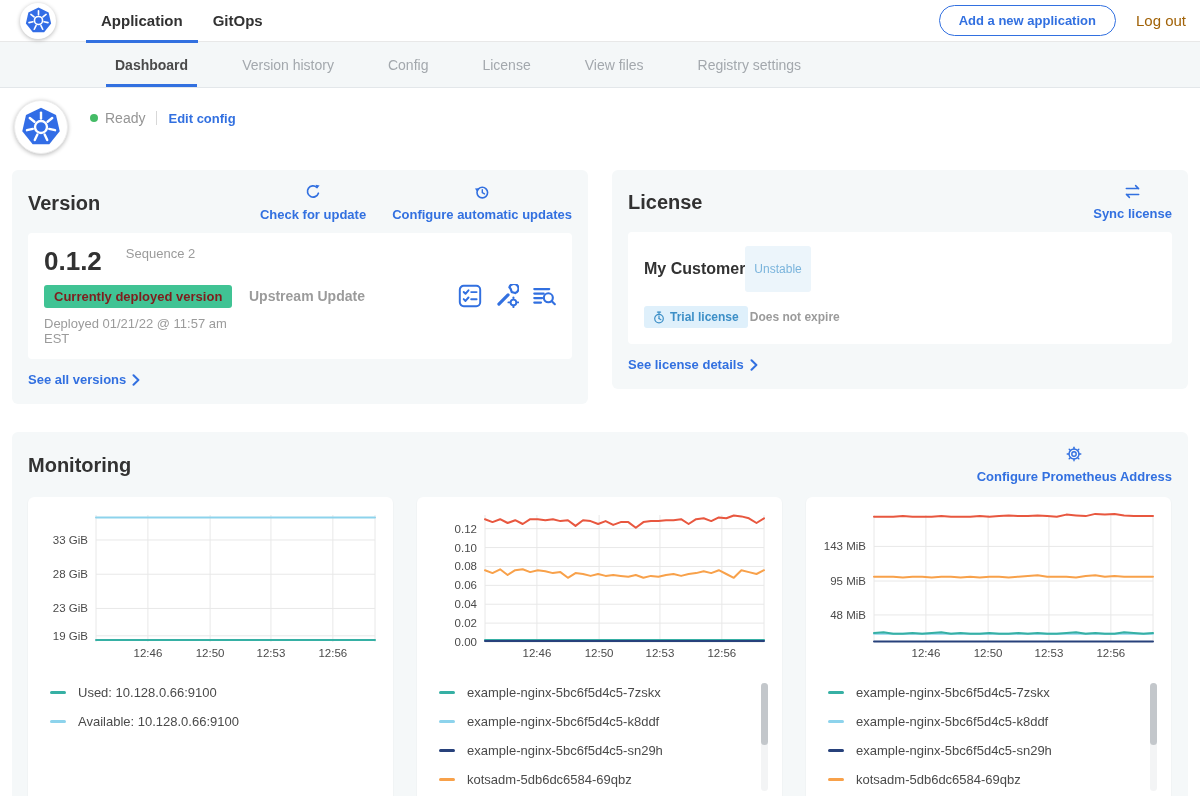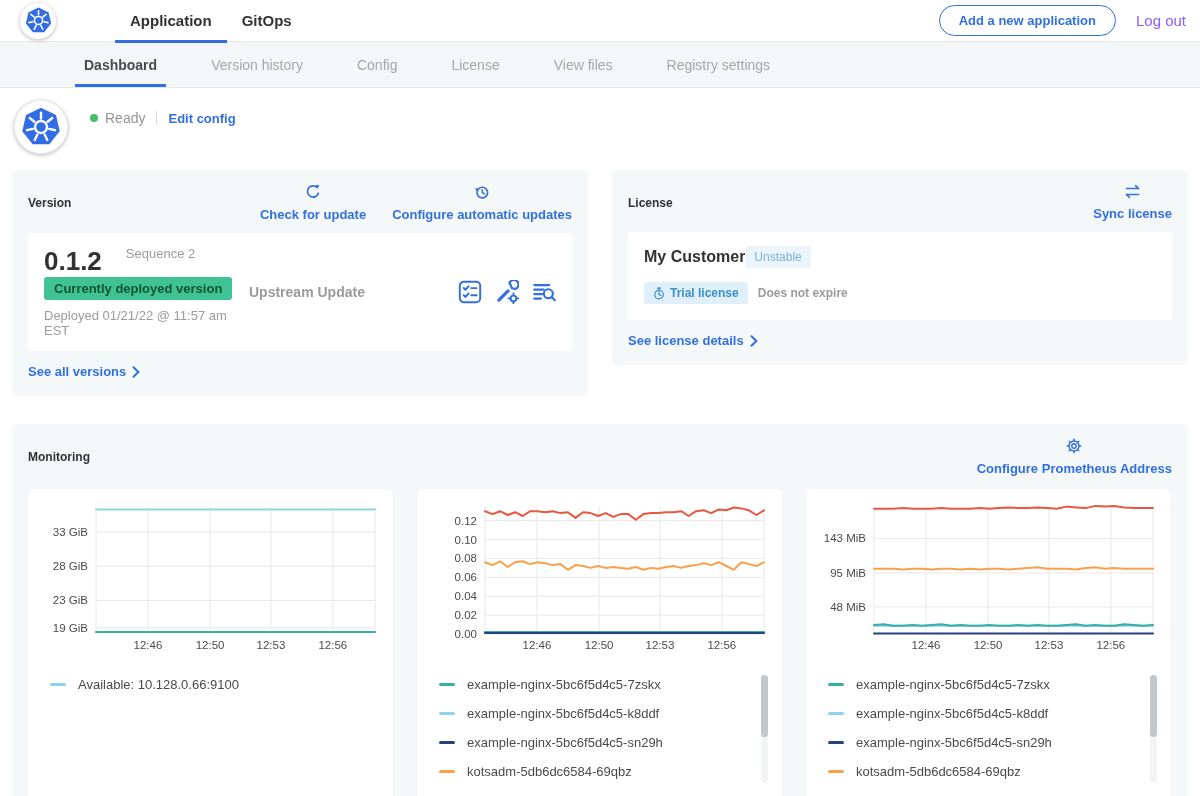--- a/index.html
+++ b/index.html
@@ -7,7 +7,7 @@
   body { font-family:"Liberation Sans",sans-serif; background:#fff; color:#323232; overflow:hidden; }
 
   
-  .topnav { height:42px; display:flex; align-items:center; border-bottom:1px solid #e8e8e8; padding:0 14px 0 20px;gap:29px; }
+  .topnav { height:42px; display:flex; align-items:center; border-bottom:1px solid #e8e8e8; padding:0 14px 0 20px; }
   .logo-circle { border-radius:50%; background:#fff; box-shadow:0 1px 4px rgba(0,0,0,0.28); display:flex; align-items:center; justify-content:center; flex:none; }
   .logo-sm { width:36px; height:36px; }
   .logo-sm svg { width:27px; height:27px; }

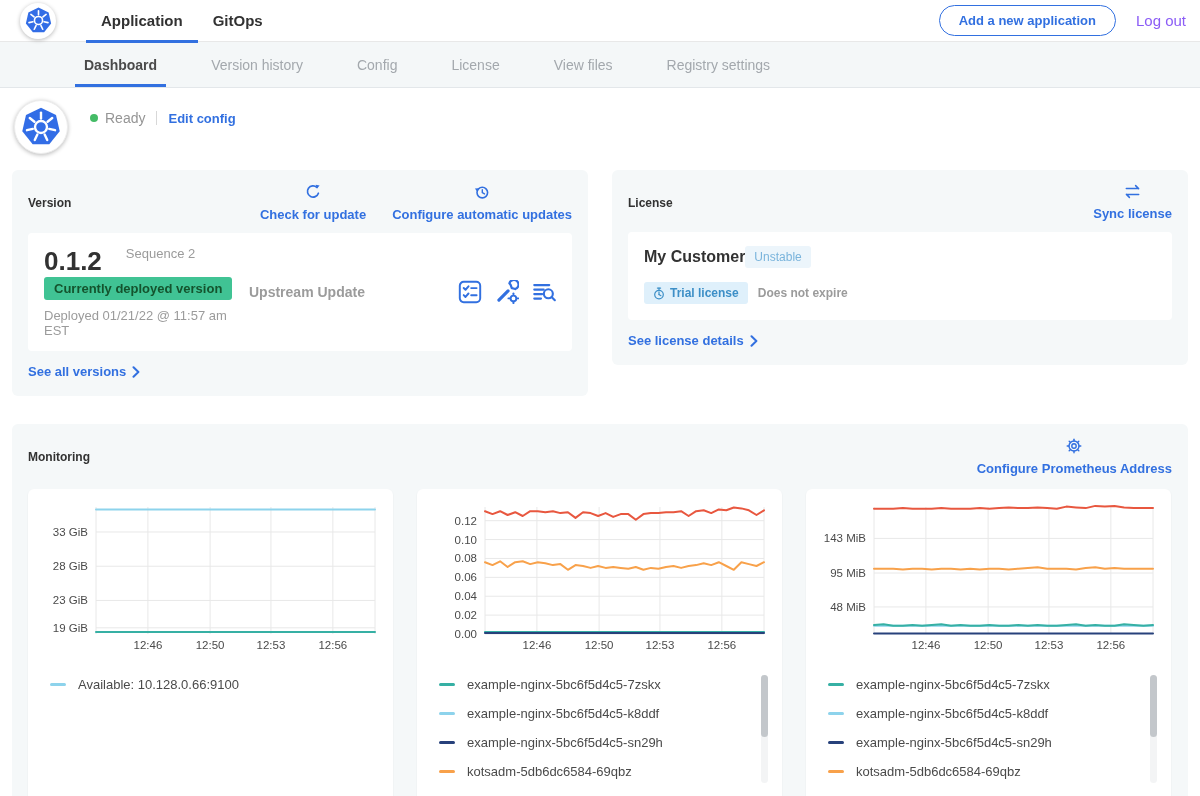--- a/index.html
+++ b/index.html
@@ -16,7 +16,7 @@
   .toptab.active::after { content:""; position:absolute; left:0; right:0; bottom:-1px; height:3px; background:#3270e0; }
   .topnav-right { margin-left:auto; display:flex; align-items:center; gap:20px; }
   .add-app-btn { border:1px solid #3270e0; color:#3270e0; background:#fff; font:700 13px "Liberation Sans",sans-serif; padding:7px 19px; border-radius:17px; cursor:pointer; }
-  .logout { font-size:15px; color:#8b5cf6; cursor:pointer; }
+  .logout { font-size:15px; color:#a16207; cursor:pointer; }
 
   
   .subnav { height:46px; background:#f4f7f8; border-bottom:1px solid #e3e7ea; display:flex; padding-left:75px; }

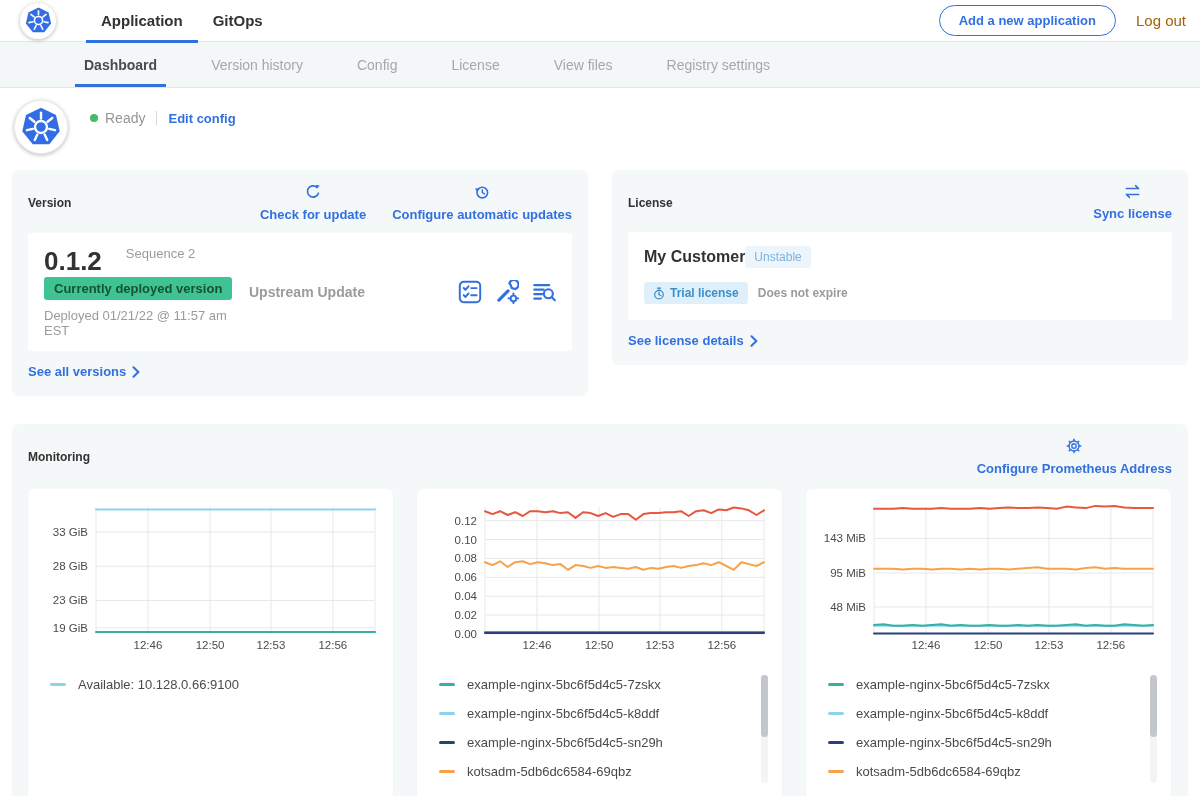--- a/index.html
+++ b/index.html
@@ -19,7 +19,7 @@
   .logout { font-size:15px; color:#a16207; cursor:pointer; }
 
   
-  .subnav { height:46px; background:#f4f7f8; border-bottom:1px solid #e3e7ea; display:flex; padding-left:75px; }
+  .subnav { height:46px; background:#f4f7f8; border-bottom:1px solid #e3e7ea; display:flex; padding-left:106px; }
   .subtab { display:flex; align-items:center; padding:0 9px; margin-right:36px; font-size:14px; color:#a3a8ad; position:relative; cursor:pointer; white-space:nowrap; }
   .subtab.active { color:#4a4a4a; font-weight:700; }
   .subtab.active::after { content:""; position:absolute; left:0; right:0; bottom:0; height:3px; background:#3270e0; }

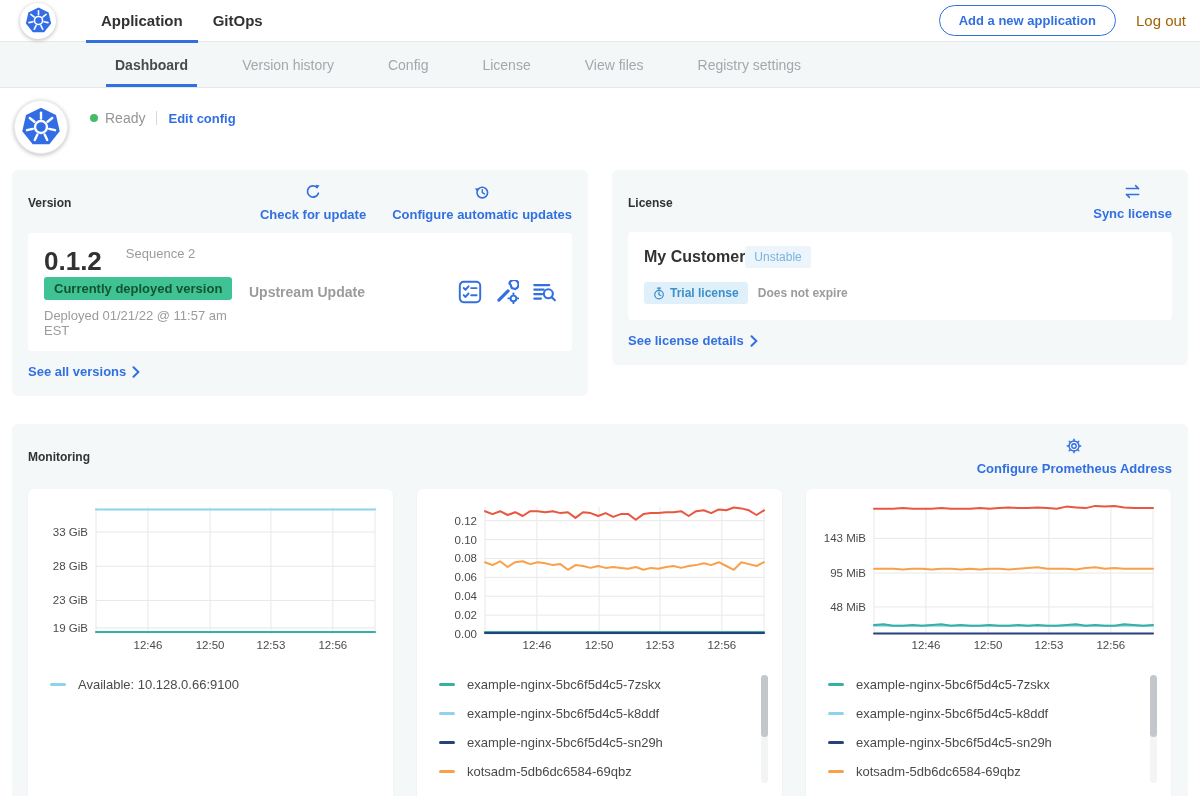--- a/index.html
+++ b/index.html
@@ -40,7 +40,7 @@
   .cards-row { display:flex; gap:24px; padding:0 12px; align-items:flex-start; }
   .panel { background:#f5f8f9; border-radius:6px; padding:14px 16px 16px; width:576px; }
   .panel-head { display:flex; align-items:center; }
-  .panel-title { font-size:12px; font-weight:700; color:#323232; }
+  .panel-title { font-size:20px; font-weight:700; color:#323232; }
   .head-links { margin-left:auto; display:flex; gap:26px; align-items:center; }
   .hlink { display:flex; align-items:center; gap:7px; color:#3270e0; font-weight:700; font-size:13px; cursor:pointer;flex-direction:column; }
   .hlink svg { flex:none; }

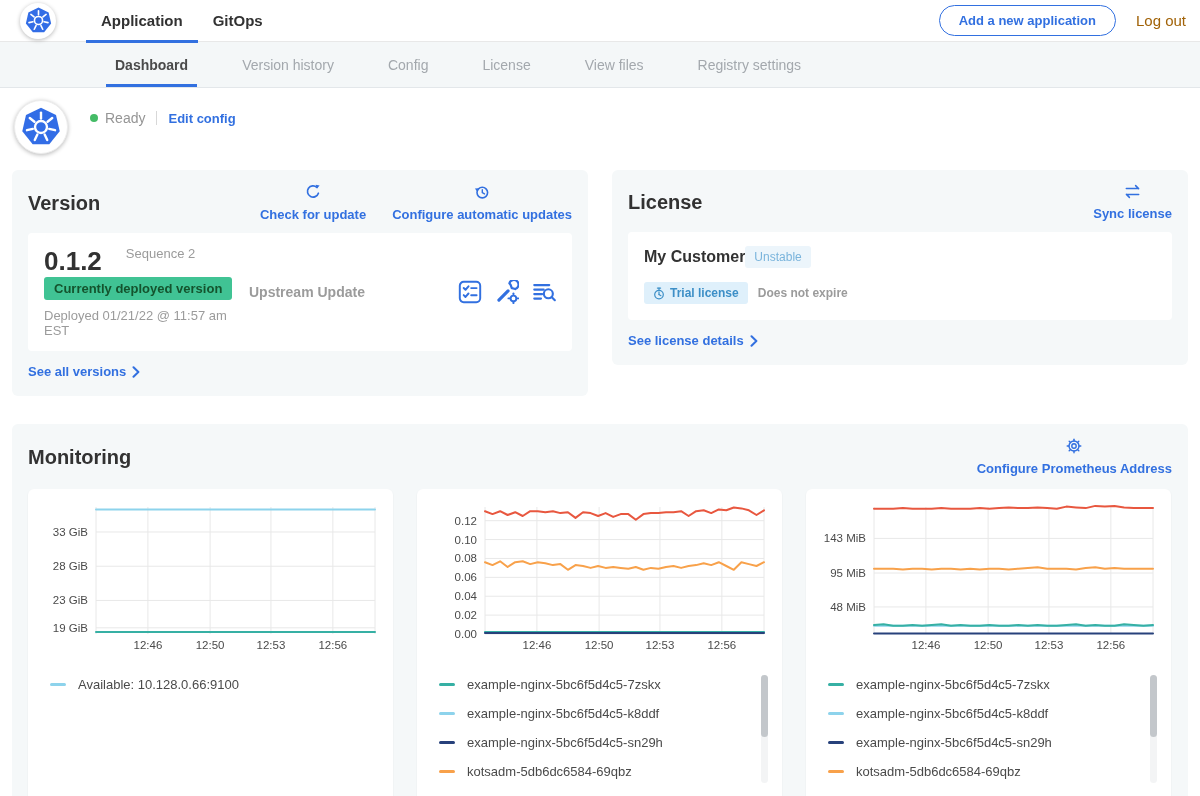--- a/index.html
+++ b/index.html
@@ -60,7 +60,7 @@
   .license-box { padding:14px 16px 16px; }
   .lic-row1 { display:flex; align-items:center; }
   .lic-name { font-size:16px; font-weight:700; }
-  .badge-lightblue { background:#ecf5fb; color:#7ab4dc; font-size:12px; padding:4px 9px; border-radius:3px; }
+  .badge-lightblue { background:#ecf5fb; color:#7ab4dc; font-size:12px; padding:16px 9px; border-radius:3px; }
   .lic-row2 { display:flex; align-items:center; gap:10px; margin-top:14px; }
   .badge-trial { display:inline-flex; align-items:center; gap:5px; background:#dff0fb; color:#3d8fc7; font-size:12px; font-weight:700; padding:4px 9px; border-radius:3px; }
   .lic-expiry { font-size:12px; color:#9b9b9b;font-weight:bold; }

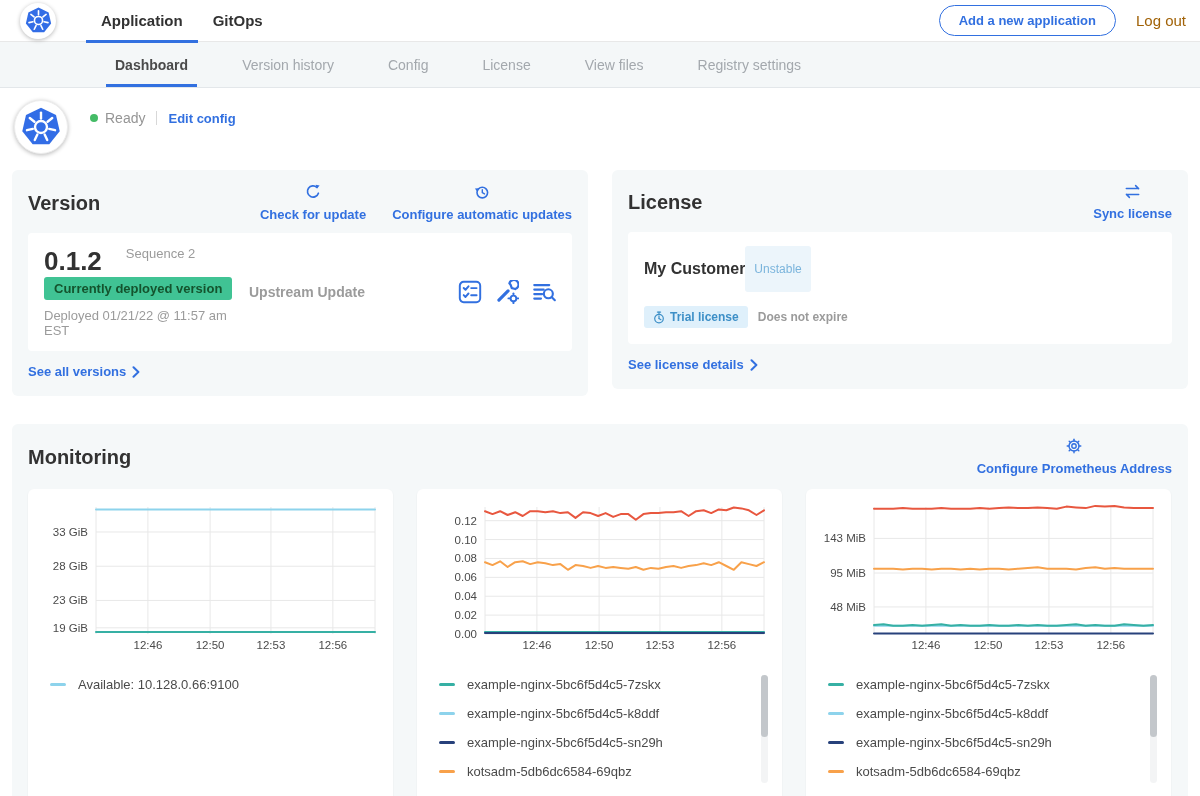--- a/index.html
+++ b/index.html
@@ -50,7 +50,7 @@
   .v-num-row { display:flex; align-items:flex-start; gap:24px; }
   .v-num { font-size:26px; font-weight:700; }
   .v-seq { font-size:13px; color:#9b9b9b; }
-  .badge-green { display:inline-block; margin-top:0; background:#40c394; color:#14532d; font-size:13px; font-weight:700; padding:4px 10px; border-radius:3px; }
+  .badge-green { display:inline-block; margin-top:8px; background:#40c394; color:#7f1d1d; font-size:13px; font-weight:700; padding:4px 10px; border-radius:3px; }
   .v-deployed { margin-top:8px; font-size:13px; color:#9b9b9b; }
   .v-col2 { flex:1; font-size:14px; font-weight:600; color:#9b9b9b; }
   .v-icons { display:flex; gap:13px; align-items:center; }

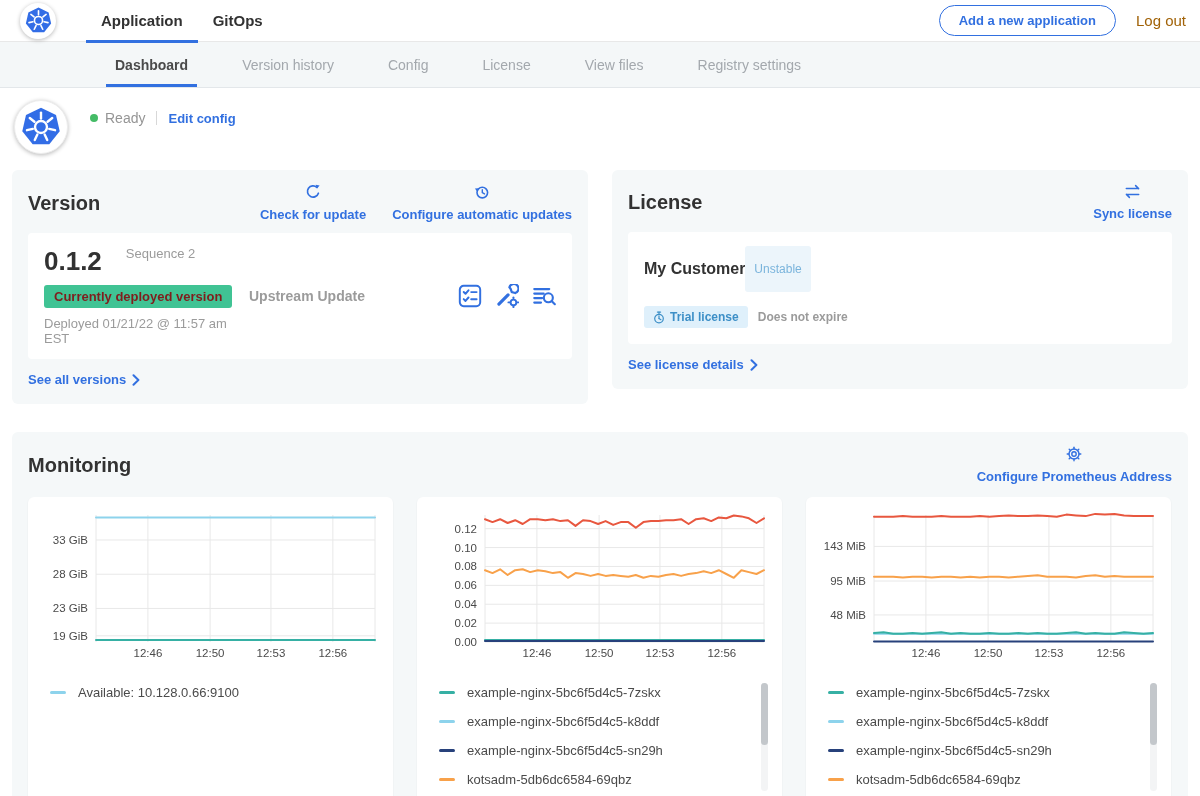--- a/index.html
+++ b/index.html
@@ -61,7 +61,7 @@
   .lic-row1 { display:flex; align-items:center; }
   .lic-name { font-size:16px; font-weight:700; }
   .badge-lightblue { background:#ecf5fb; color:#7ab4dc; font-size:12px; padding:16px 9px; border-radius:3px; }
-  .lic-row2 { display:flex; align-items:center; gap:10px; margin-top:14px; }
+  .lic-row2 { display:flex; align-items:center; gap:2px; margin-top:14px; }
   .badge-trial { display:inline-flex; align-items:center; gap:5px; background:#dff0fb; color:#3d8fc7; font-size:12px; font-weight:700; padding:4px 9px; border-radius:3px; }
   .lic-expiry { font-size:12px; color:#9b9b9b;font-weight:bold; }
 

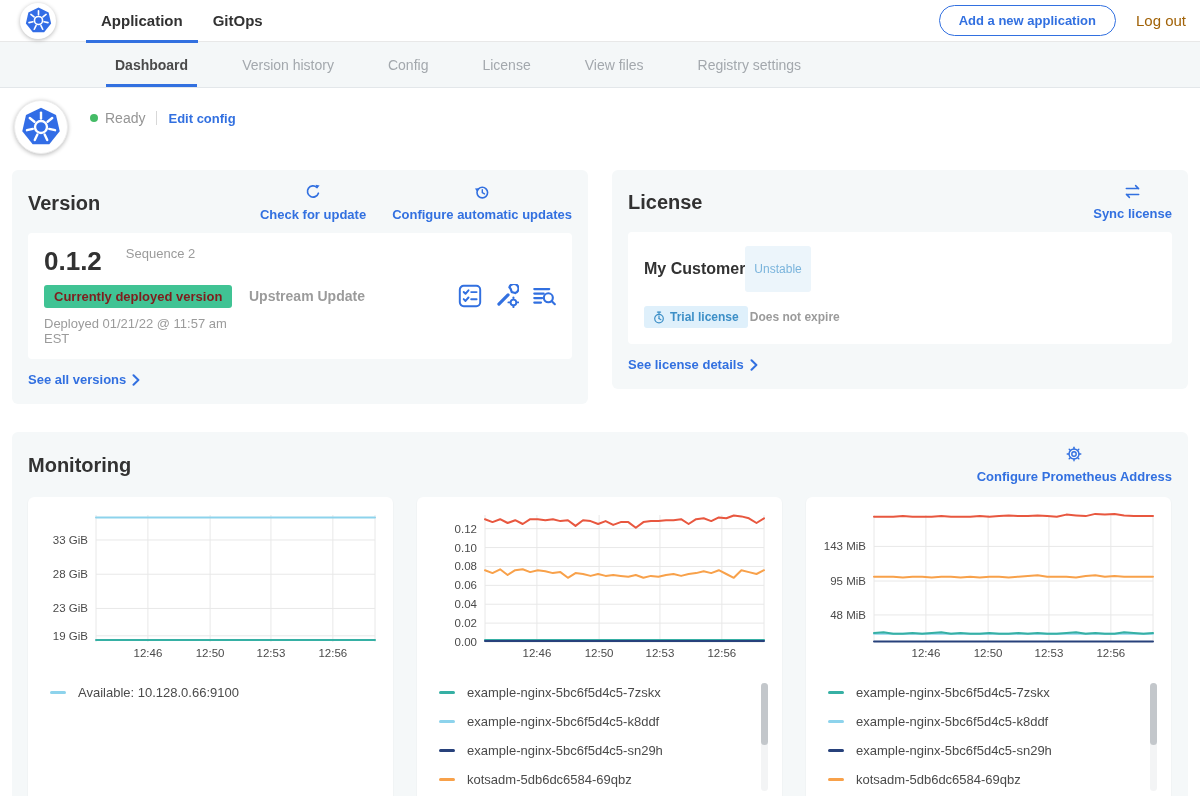--- a/index.html
+++ b/index.html
@@ -313,6 +313,10 @@
           <polyline points="54.0,128.9 333.0,128.9" fill="none" stroke="#36b0a4" stroke-width="2" stroke-linejoin="round" stroke-linecap="round"></polyline>
         </svg>
       <div class="legend">
+          <div class="legend-item">
+            <span class="dash" style="background: rgb(54, 176, 164);"></span>
+            <span class="legend-label">Used: 10.128.0.66:9100</span>
+          </div>
           <div class="legend-item">
             <span class="dash" style="background: rgb(141, 211, 236);"></span>
             <span class="legend-label">Available: 10.128.0.66:9100</span>

